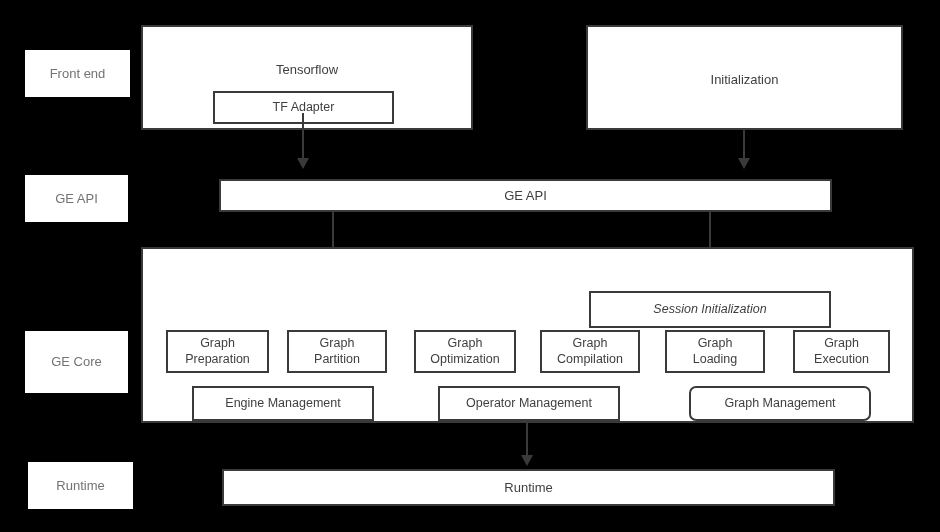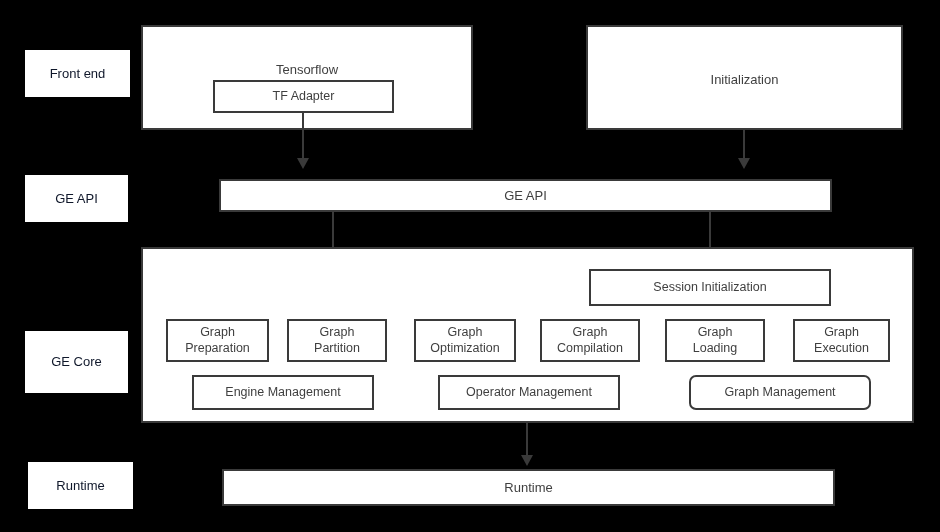--- a/index.html
+++ b/index.html
@@ -34,7 +34,7 @@
   .stage-label {
     border: none;
     font-size: 13px;
-    color: #0f172a;
+    color: #737373;
   }
 
   

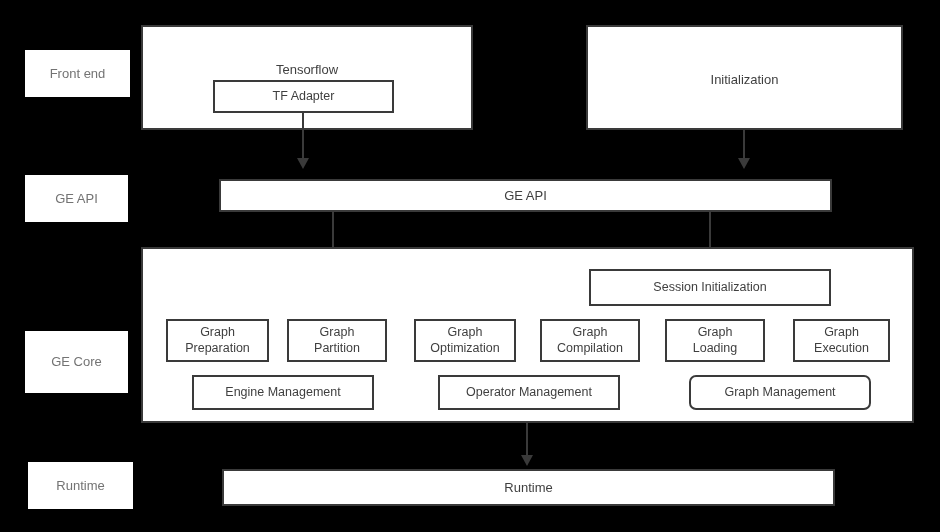--- a/index.html
+++ b/index.html
@@ -57,6 +57,7 @@
   .box {
     border: 2px solid #3a3a3a;
     font-size: 12.5px;
+    margin-top: 11px;
   }
   .wide-bar {
     border: 2px solid #3a3a3a;

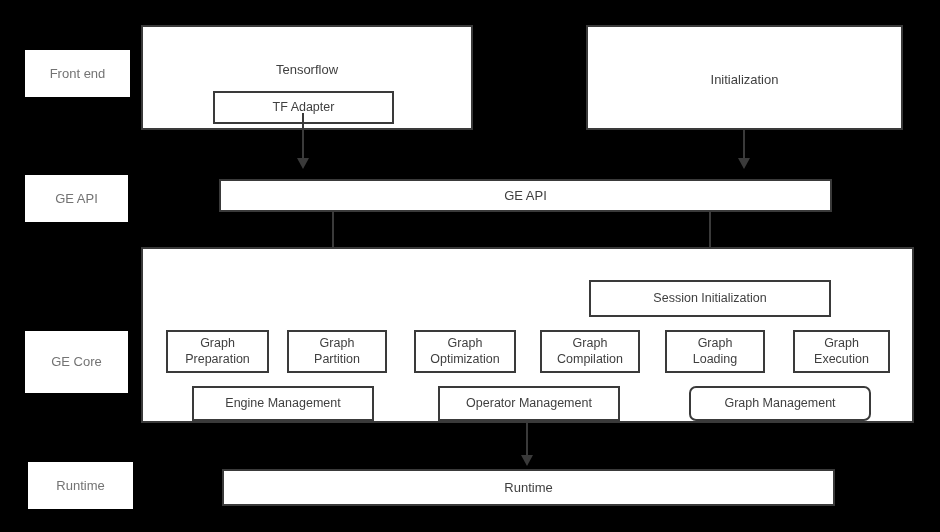--- a/index.html
+++ b/index.html
@@ -117,7 +117,7 @@
 
   <div class="node group-box" style="left:141px; top:247px; width:773px; height:176px;"></div>
 
-  <div class="node box" style="left:589px; top:269px; width:242px; height:37px;">Session Initialization</div>
+  <div class="node box" style="left:589px; top:280px; width:242px; height:37px;font-style:italic;">Session Initialization</div>
 
   <div class="node box" style="left:166px; top:319px; width:103px; height:43px;">Graph
 Preparation</div>

